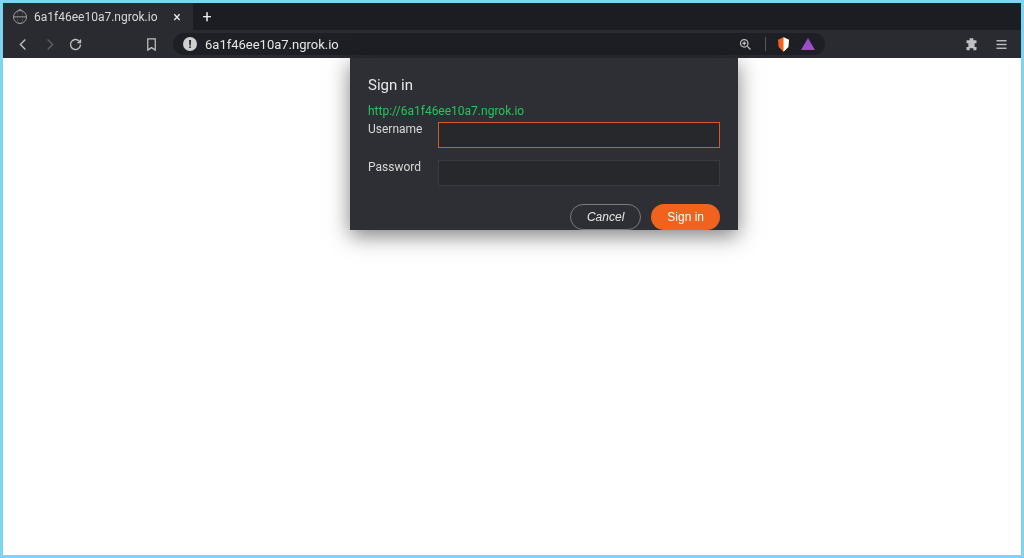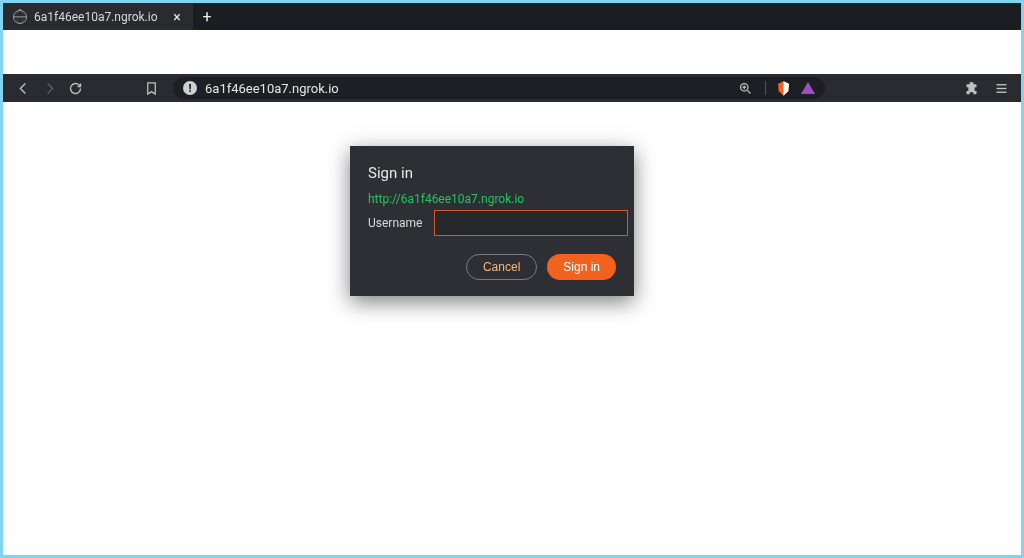--- a/index.html
+++ b/index.html
@@ -20,7 +20,6 @@
       display: flex;
       flex-direction: column;
       background: #fff;
-      gap: 44px;
     }
     .tab-strip {
       height: 27px;

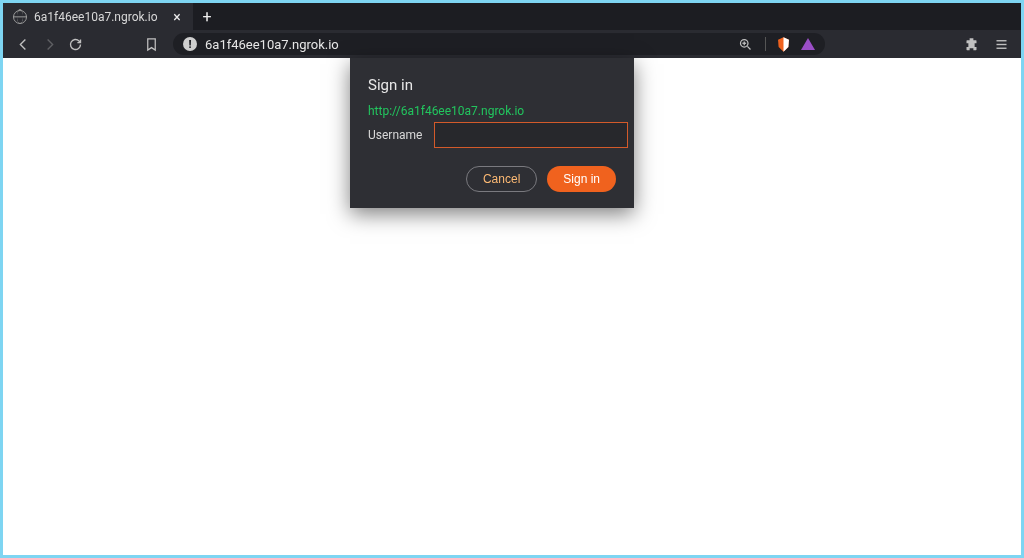--- a/index.html
+++ b/index.html
@@ -149,10 +149,10 @@
       position: absolute;
       top: 0;
       left: 347px;
-      width: 284px;
+      width: 388px;
       background: #2e2f34;
       color: #e8e8e8;
-      padding: 18px 18px 16px 18px;
+      padding: 18px 18px 0 18px;
       box-shadow: 0 6px 20px rgba(0,0,0,0.5);
     }
     .auth-title {

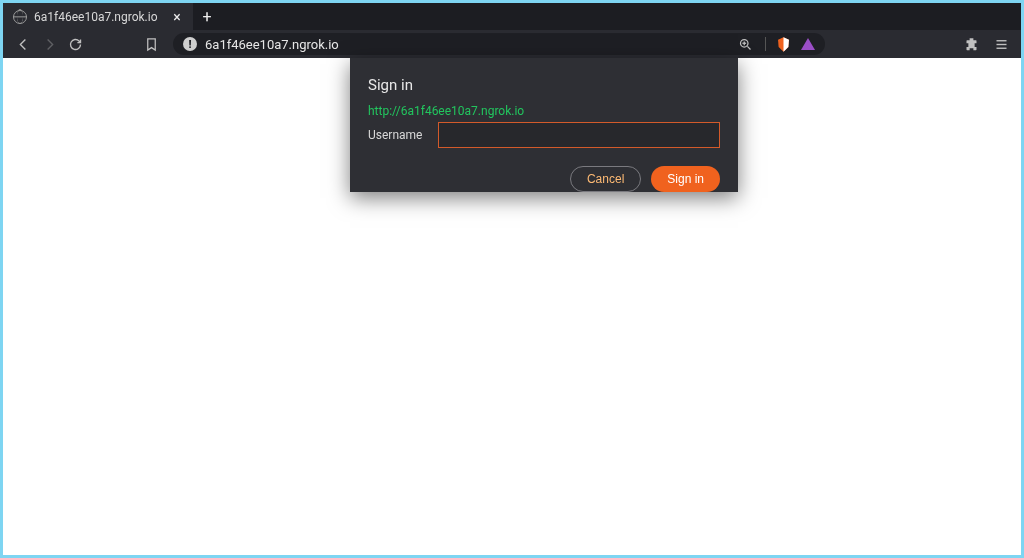--- a/index.html
+++ b/index.html
@@ -172,7 +172,6 @@
     }
     .auth-row {
       display: flex;
-      align-items: center;
       margin-bottom: 12px;
       gap: 12px;
     }

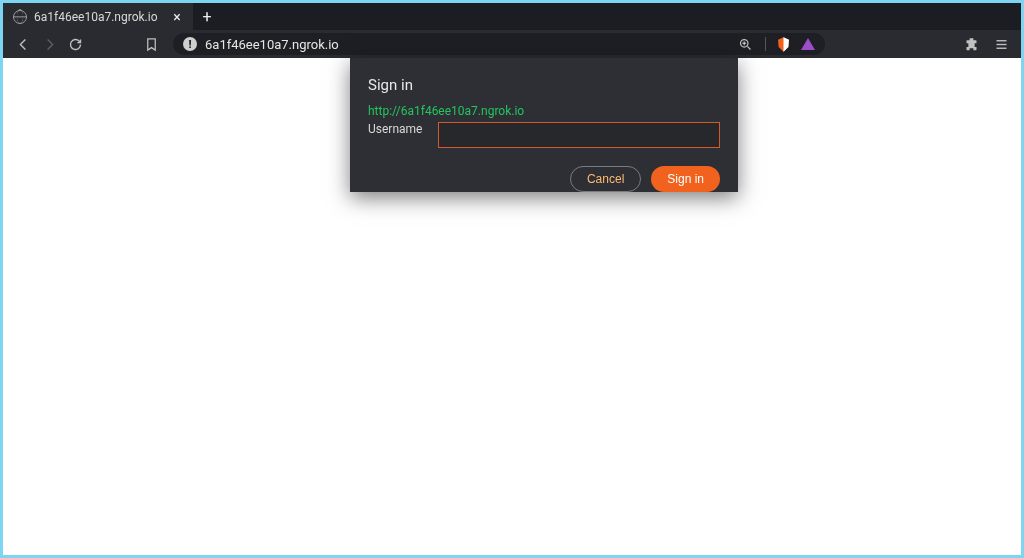--- a/index.html
+++ b/index.html
@@ -302,6 +302,10 @@
         <div class="auth-label">Username</div>
         <input class="auth-input focused" type="text" value="" style="">
       </div>
+      <div class="auth-row">
+        <div class="auth-label">Password</div>
+        <input class="auth-input" type="password" value="" style="">
+      </div>
       <div class="auth-buttons">
         <button class="btn btn-cancel">Cancel</button>
         <button class="btn btn-primary">Sign in</button>

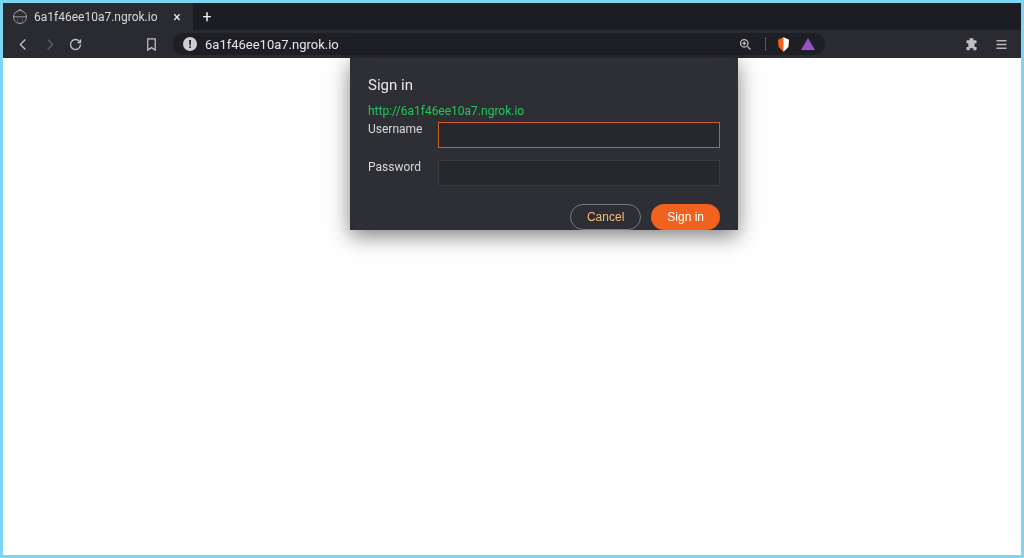--- a/index.html
+++ b/index.html
@@ -212,7 +212,8 @@
     .btn-cancel {
       background: transparent;
       border: 1px solid #7a7a7f;
-      color: #fdba74;
+      color: #e5e5e5;
+      font-style: italic;
     }
     .btn-primary {
       background: #f0621e;

